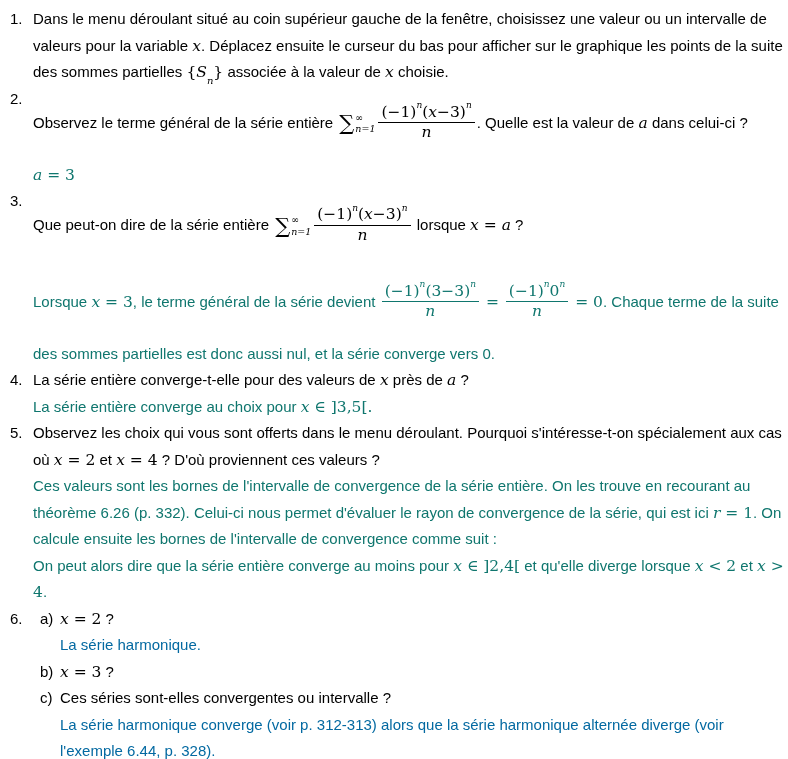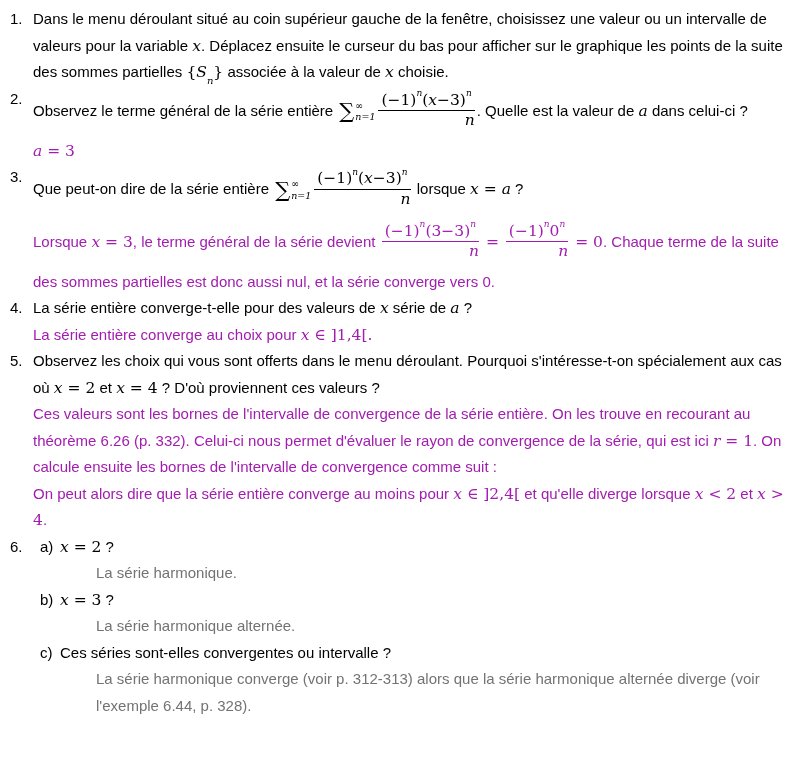--- a/index.html
+++ b/index.html
@@ -21,7 +21,7 @@
   .mr{font-family:"DejaVu Serif",serif;font-size:15.5px;}
   sup.msup{font-family:"DejaVu Serif",serif;font-style:italic;font-size:10px;line-height:0;position:relative;top:-4px;}
   sub.msub{font-family:"DejaVu Serif",serif;font-style:italic;font-size:10px;line-height:0;position:relative;top:3px;}
-  .frac{display:inline-block;vertical-align:middle;text-align:right;font-size:12.5px;line-height:1.25;margin:6px 2px;position:relative;top:-1px;}
+  .frac{display:inline-block;vertical-align:middle;text-align:center;font-size:12.5px;line-height:1.25;margin:18px 2px;position:relative;top:-1px;}
   .frac .fnum{display:block;border-bottom:1px solid currentColor;padding:0 3px 0.5px 3px;font-family:"DejaVu Serif",serif;}
   .frac .fden{display:block;font-family:"DejaVu Serif",serif;}
   .frac sup.msup{font-size:9px;top:-3px;}

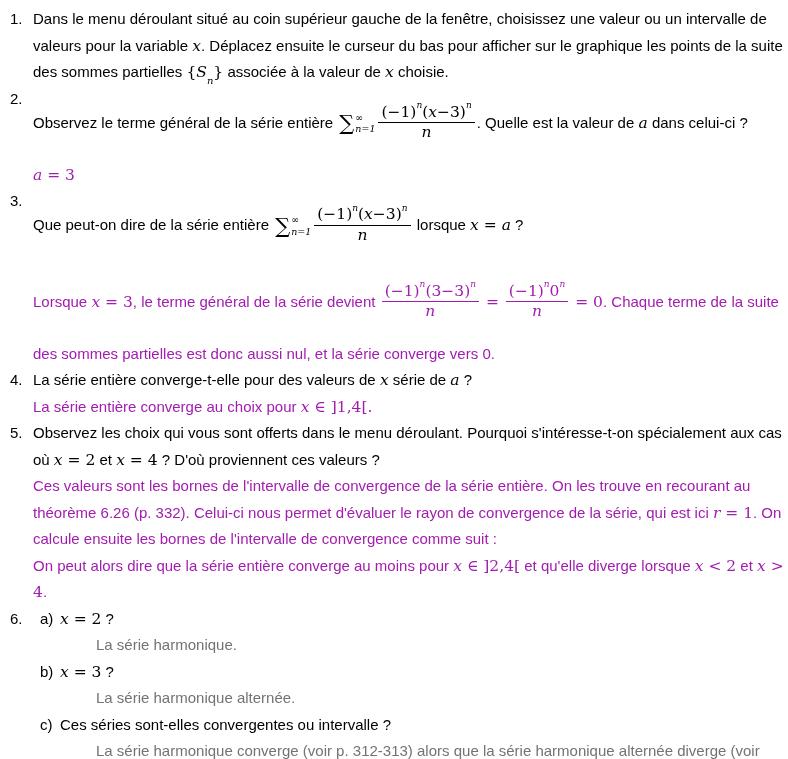--- a/index.html
+++ b/index.html
@@ -12,7 +12,7 @@
   .block{position:relative;}
   .item{padding-left:33px;}
   .item > .num{position:absolute;left:10px;top:0;}
-  .answer{margin-left:33px;color:#a21caf;}
+  .answer{margin-left:33px;color:#0f766e;}
   .subitem{padding-left:60px;}
   .subitem > .num{position:absolute;left:40px;top:0;}
   .subanswer{margin-left:96px;color:#737373;}

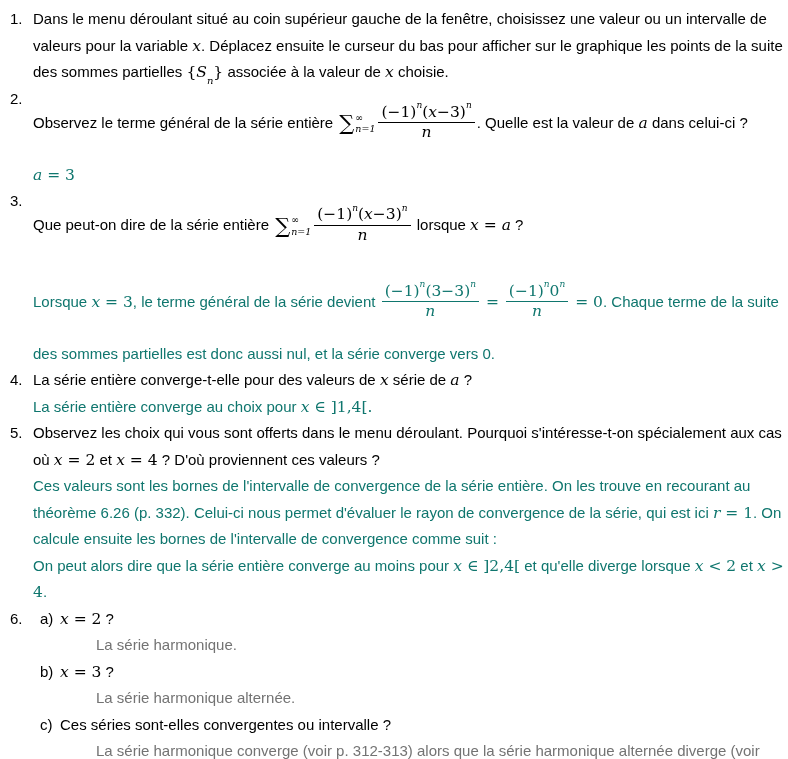--- a/index.html
+++ b/index.html
@@ -39,7 +39,7 @@
     <div class="block answer"><span class="content"><span class="mi">a</span><span class="mr"> = 3</span></span></div>
     <div class="block item"><span class="num">3.</span><span class="content"><span class="tx">Que peut-on dire de la série entière </span><span class="sum"><span class="sigma">∑</span><span class="lims"><span class="ltop">∞</span><span class="lbot">n=1</span></span></span><span class="frac"><span class="fnum"><span class="mr">(−1)</span><sup class="msup">n</sup><span class="mr">(</span><span class="mi">x</span><span class="mr">−3)</span><sup class="msup">n</sup></span><span class="fden"><span class="mi">n</span></span></span><span class="tx"> lorsque </span><span class="mi">x</span><span class="mr"> = </span><span class="mi">a</span><span class="tx"> ?</span></span></div>
     <div class="block answer"><span class="content"><span class="tx">Lorsque </span><span class="mi">x</span><span class="mr"> = 3</span><span class="tx">, le terme général de la série devient </span><span class="frac"><span class="fnum"><span class="mr">(−1)</span><sup class="msup">n</sup><span class="mr">(3−3)</span><sup class="msup">n</sup></span><span class="fden"><span class="mi">n</span></span></span><span class="mr"> = </span><span class="frac"><span class="fnum"><span class="mr">(−1)</span><sup class="msup">n</sup><span class="mr">0</span><sup class="msup">n</sup></span><span class="fden"><span class="mi">n</span></span></span><span class="mr"> = 0</span><span class="tx">. Chaque terme de la suite des sommes partielles est donc aussi nul, et la série converge vers 0.</span></span></div>
-    <div class="block item"><span class="num">4.</span><span class="content"><span class="tx">La série entière converge-t-elle pour des valeurs de </span><span class="mi">x</span><span class="tx"> série de </span><span class="mi">a</span><span class="tx"> ?</span></span></div>
+    <div class="block item"><span class="num">4.</span><span class="content"><span class="tx">La série entière converge-t-elle pour des valeurs de </span><span class="mi">x</span><span class="tx"> près de </span><span class="mi">a</span><span class="tx"> ?</span></span></div>
     <div class="block answer"><span class="content"><span class="tx">La série entière converge au choix pour </span><span class="mi">x</span><span class="mr"> ∈ ]1,4[.</span></span></div>
     <div class="block item"><span class="num">5.</span><span class="content"><span class="tx">Observez les choix qui vous sont offerts dans le menu déroulant. Pourquoi s'intéresse-t-on spécialement aux cas où </span><span class="mi">x</span><span class="mr"> = 2</span><span class="tx"> et </span><span class="mi">x</span><span class="mr"> = 4</span><span class="tx"> ? D'où proviennent ces valeurs ?</span></span></div>
     <div class="block answer"><span class="content"><span class="tx">Ces valeurs sont les bornes de l'intervalle de convergence de la série entière. On les trouve en recourant au théorème 6.26 (p. 332). Celui-ci nous permet d'évaluer le rayon de convergence de la série, qui est ici </span><span class="mi">r</span><span class="mr"> = 1</span><span class="tx">. On calcule ensuite les bornes de l'intervalle de convergence comme suit :</span></span></div>

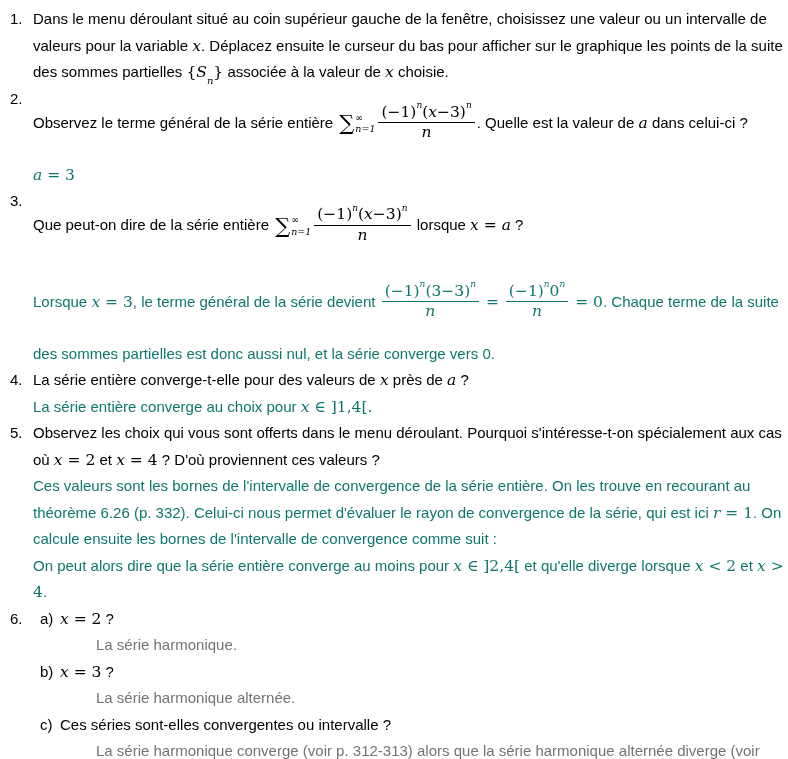--- a/index.html
+++ b/index.html
@@ -40,7 +40,7 @@
     <div class="block item"><span class="num">3.</span><span class="content"><span class="tx">Que peut-on dire de la série entière </span><span class="sum"><span class="sigma">∑</span><span class="lims"><span class="ltop">∞</span><span class="lbot">n=1</span></span></span><span class="frac"><span class="fnum"><span class="mr">(−1)</span><sup class="msup">n</sup><span class="mr">(</span><span class="mi">x</span><span class="mr">−3)</span><sup class="msup">n</sup></span><span class="fden"><span class="mi">n</span></span></span><span class="tx"> lorsque </span><span class="mi">x</span><span class="mr"> = </span><span class="mi">a</span><span class="tx"> ?</span></span></div>
     <div class="block answer"><span class="content"><span class="tx">Lorsque </span><span class="mi">x</span><span class="mr"> = 3</span><span class="tx">, le terme général de la série devient </span><span class="frac"><span class="fnum"><span class="mr">(−1)</span><sup class="msup">n</sup><span class="mr">(3−3)</span><sup class="msup">n</sup></span><span class="fden"><span class="mi">n</span></span></span><span class="mr"> = </span><span class="frac"><span class="fnum"><span class="mr">(−1)</span><sup class="msup">n</sup><span class="mr">0</span><sup class="msup">n</sup></span><span class="fden"><span class="mi">n</span></span></span><span class="mr"> = 0</span><span class="tx">. Chaque terme de la suite des sommes partielles est donc aussi nul, et la série converge vers 0.</span></span></div>
     <div class="block item"><span class="num">4.</span><span class="content"><span class="tx">La série entière converge-t-elle pour des valeurs de </span><span class="mi">x</span><span class="tx"> près de </span><span class="mi">a</span><span class="tx"> ?</span></span></div>
-    <div class="block answer"><span class="content"><span class="tx">La série entière converge au choix pour </span><span class="mi">x</span><span class="mr"> ∈ ]1,4[.</span></span></div>
+    <div class="block answer"><span class="content"><span class="tx">La série entière converge au choix pour </span><span class="mi">x</span><span class="mr"> ∈ ]3,5[.</span></span></div>
     <div class="block item"><span class="num">5.</span><span class="content"><span class="tx">Observez les choix qui vous sont offerts dans le menu déroulant. Pourquoi s'intéresse-t-on spécialement aux cas où </span><span class="mi">x</span><span class="mr"> = 2</span><span class="tx"> et </span><span class="mi">x</span><span class="mr"> = 4</span><span class="tx"> ? D'où proviennent ces valeurs ?</span></span></div>
     <div class="block answer"><span class="content"><span class="tx">Ces valeurs sont les bornes de l'intervalle de convergence de la série entière. On les trouve en recourant au théorème 6.26 (p. 332). Celui-ci nous permet d'évaluer le rayon de convergence de la série, qui est ici </span><span class="mi">r</span><span class="mr"> = 1</span><span class="tx">. On calcule ensuite les bornes de l'intervalle de convergence comme suit :</span></span></div>
     <div class="block answer"><span class="content"><span class="tx">On peut alors dire que la série entière converge au moins pour </span><span class="mi">x</span><span class="mr"> ∈ ]2,4[</span><span class="tx"> et qu'elle diverge lorsque </span><span class="mi">x</span><span class="mr"> &lt; 2</span><span class="tx"> et </span><span class="mi">x</span><span class="mr"> &gt; 4</span><span class="tx">.</span></span></div>

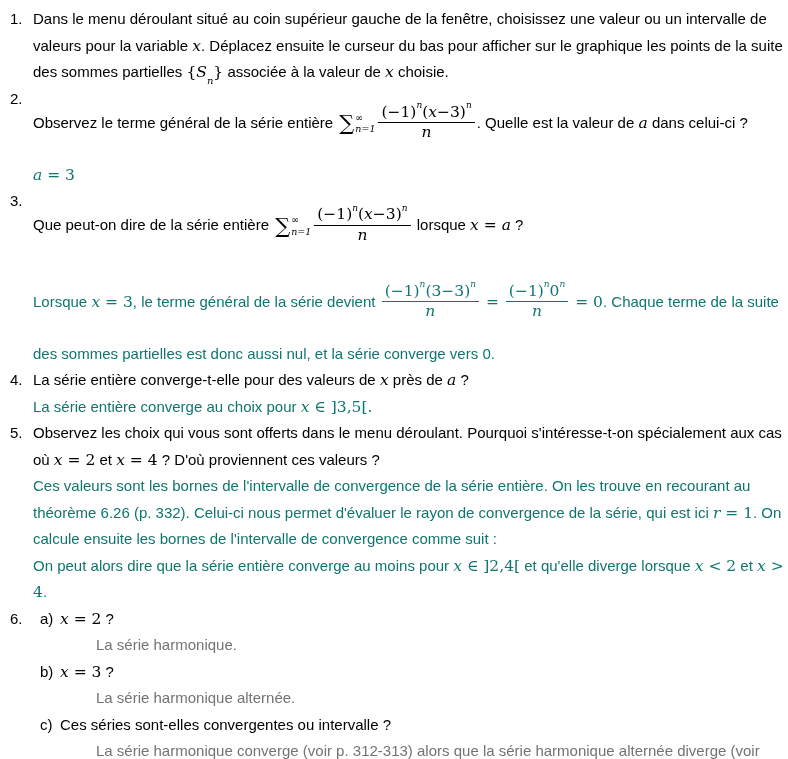--- a/index.html
+++ b/index.html
@@ -15,7 +15,7 @@
   .answer{margin-left:33px;color:#0f766e;}
   .subitem{padding-left:60px;}
   .subitem > .num{position:absolute;left:40px;top:0;}
-  .subanswer{margin-left:96px;color:#737373;}
+  .subanswer{margin-left:60px;color:#0369a1;}
   
   .mi{font-family:"DejaVu Serif",serif;font-style:italic;font-size:15.5px;}
   .mr{font-family:"DejaVu Serif",serif;font-size:15.5px;}

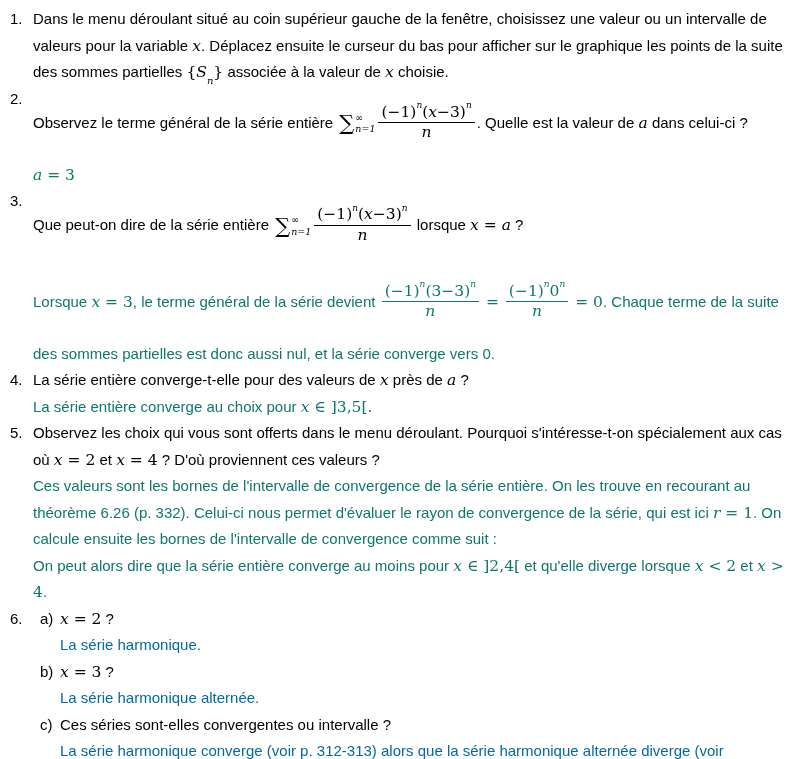--- a/index.html
+++ b/index.html
@@ -48,7 +48,6 @@
     <div class="block subitem"><span class="num">a)</span><span class="content"><span class="mi">x</span><span class="mr"> = 2</span><span class="tx"> ?</span></span></div>
     <div class="block subanswer"><span class="content"><span class="tx">La série harmonique.</span></span></div>
     <div class="block subitem"><span class="num">b)</span><span class="content"><span class="mi">x</span><span class="mr"> = 3</span><span class="tx"> ?</span></span></div>
-    <div class="block subanswer"><span class="content"><span class="tx">La série harmonique alternée.</span></span></div>
     <div class="block subitem"><span class="num">c)</span><span class="content"><span class="tx">Ces séries sont-elles convergentes ou intervalle ?</span></span></div>
     <div class="block subanswer"><span class="content"><span class="tx">La série harmonique converge (voir p. 312-313) alors que la série harmonique alternée diverge (voir l'exemple 6.44, p. 328).</span></span></div>
   </div>

